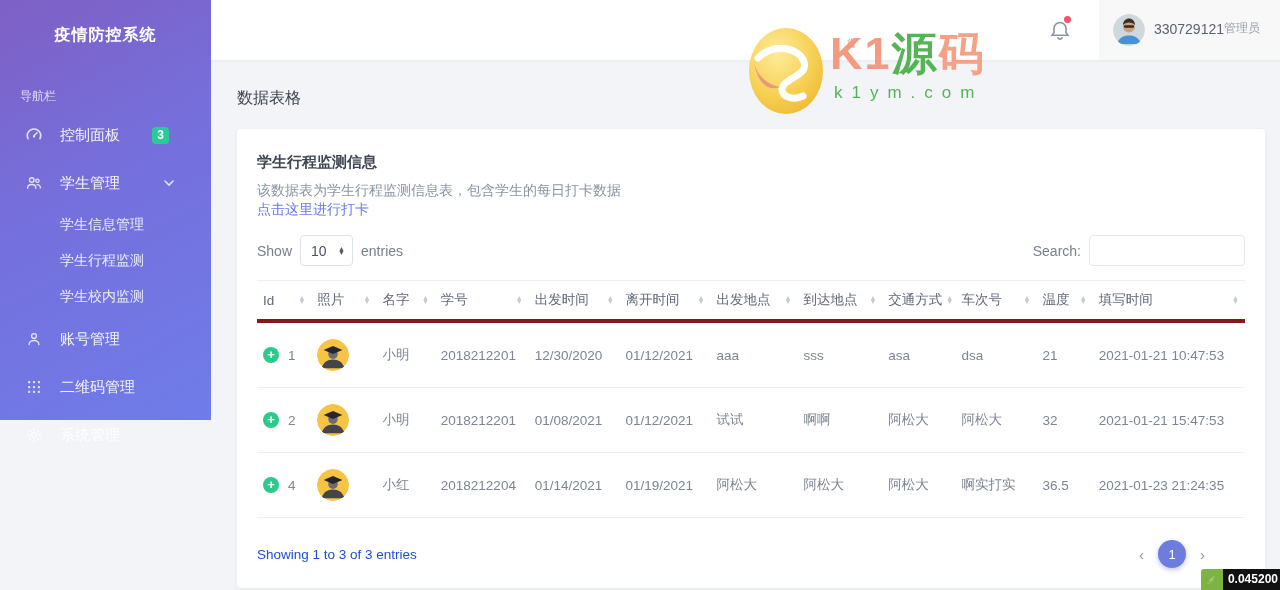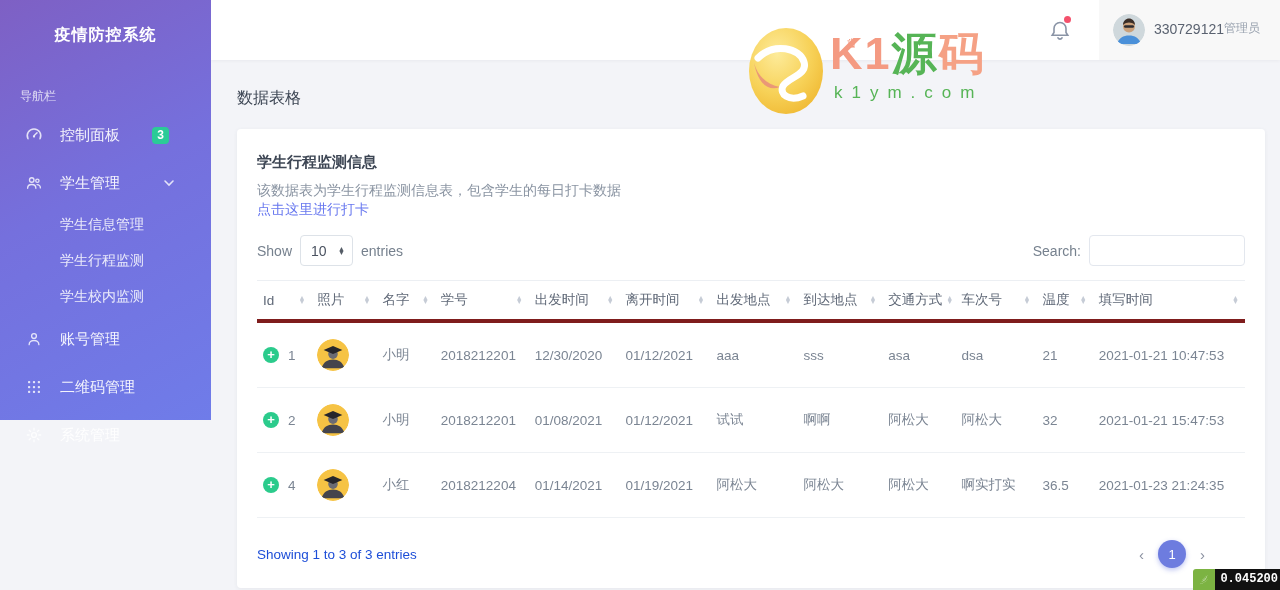--- a/index.html
+++ b/index.html
@@ -94,7 +94,7 @@
     box-shadow:0 2px 5px rgba(109,124,223,.45); }
 
   
-  .debug-badge { position:absolute; right:0; bottom:0; display:flex; align-items:flex-end; z-index:6;font-family:Liberation Mono, monospace; }
+  .debug-badge { position:absolute; right:0; bottom:0; display:flex; align-items:flex-end; z-index:6; }
   .debug-ic { width:22px; height:21px; background:#7cb342; border-radius:3px 0 0 0;
     display:flex; align-items:center; justify-content:center; }
   .debug-lbl { background:#111; color:#fff; font-size:12px; font-weight:bold;

